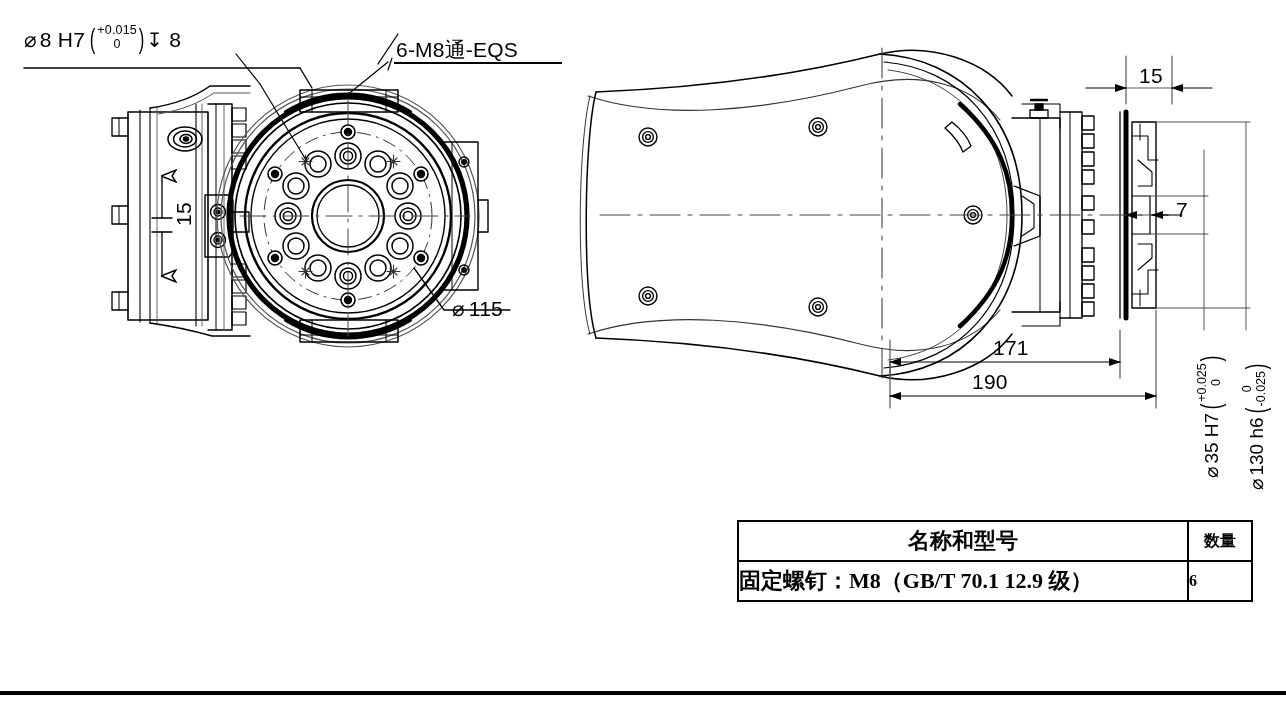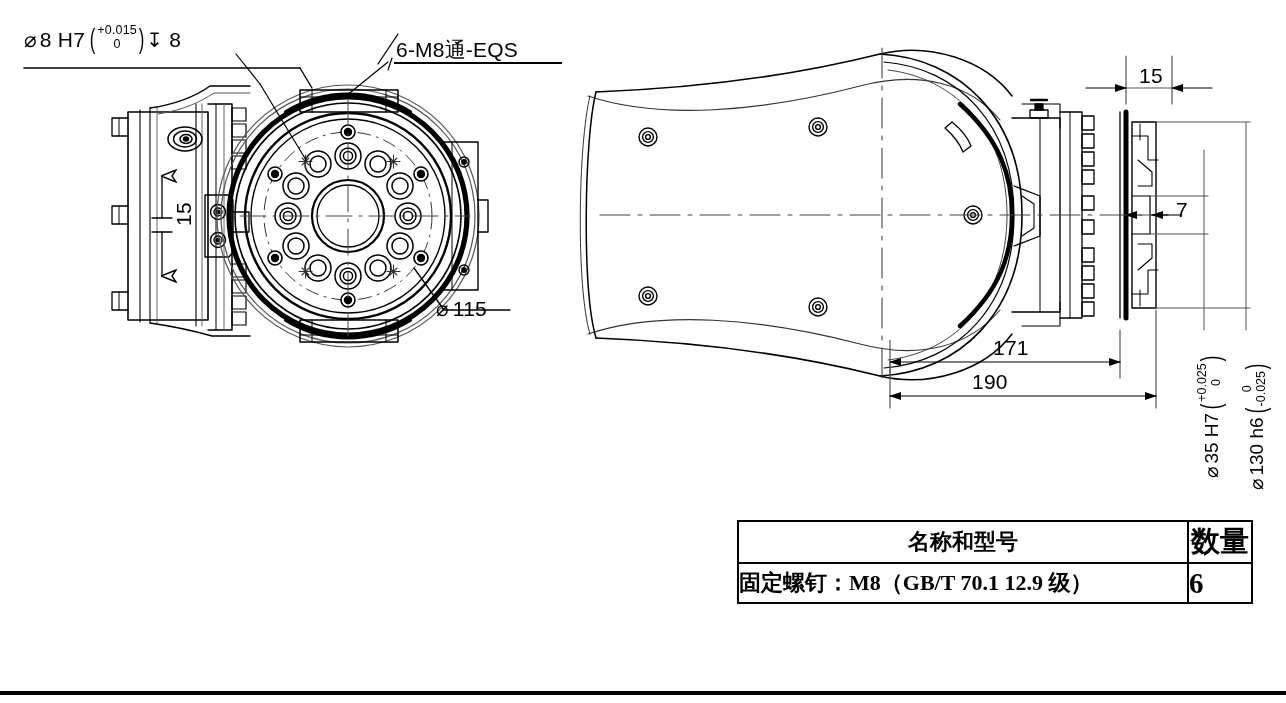--- a/index.html
+++ b/index.html
@@ -410,7 +410,7 @@
 </div>
 <div style="position:absolute;left:394px;top:62px;width:168px;height:2px;background:#000;"></div>
 
-<div class="lbl dim" style="left:436px;top:297px;">
+<div class="lbl dim" style="left:452px;top:297px;">
   <span>⌀</span><span style="display:inline-block;width:4px"></span><span>115</span>
 </div>
 

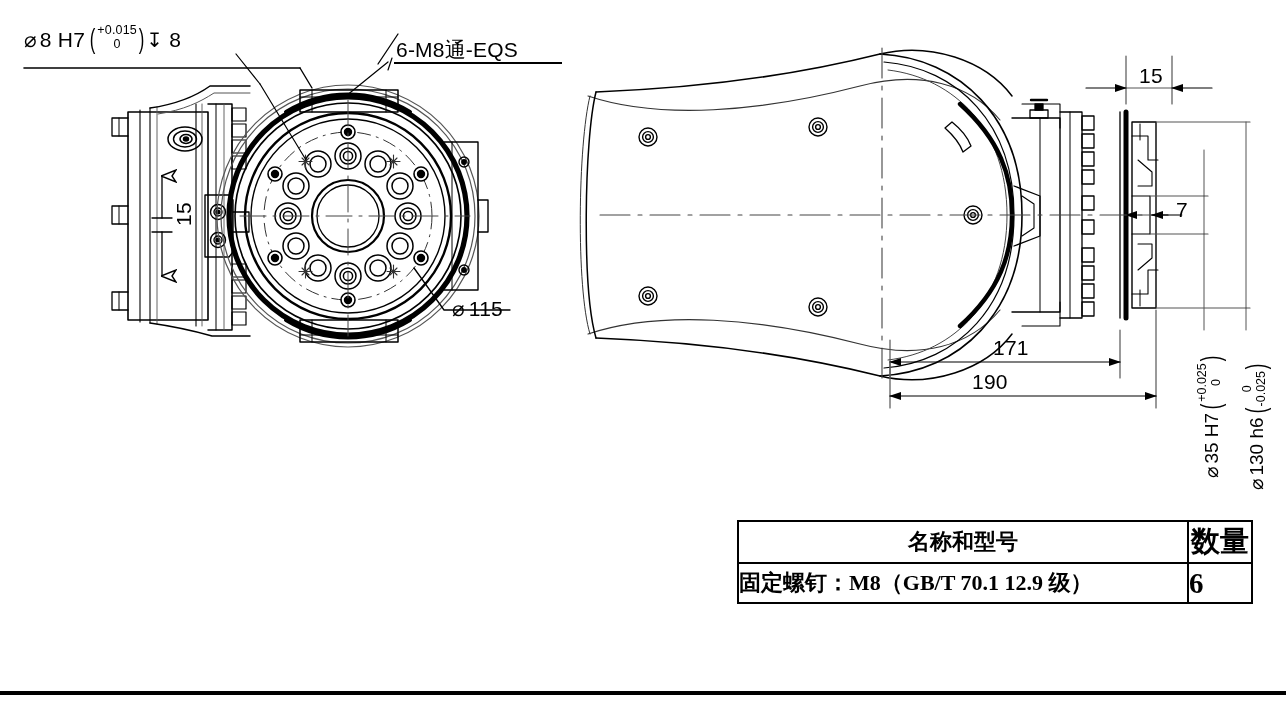--- a/index.html
+++ b/index.html
@@ -31,7 +31,7 @@
     padding:0;
   }
   #parts-table .c-name{width:448px;height:38px;font-size:22px;}
-  #parts-table .c-qty{width:62px;height:38px;font-size:29px;}
+  #parts-table .c-qty{width:62px;height:38px;font-size:16px;}
   #parts-table thead th{font-weight:bold;font-size:23px;height:40px;}
   #parts-table tbody td{font-weight:bold;}
 

